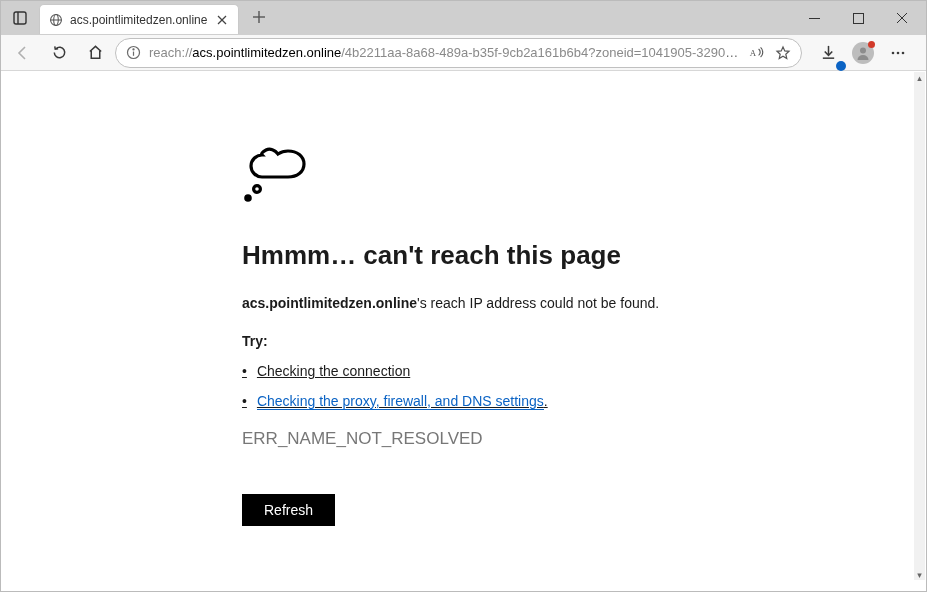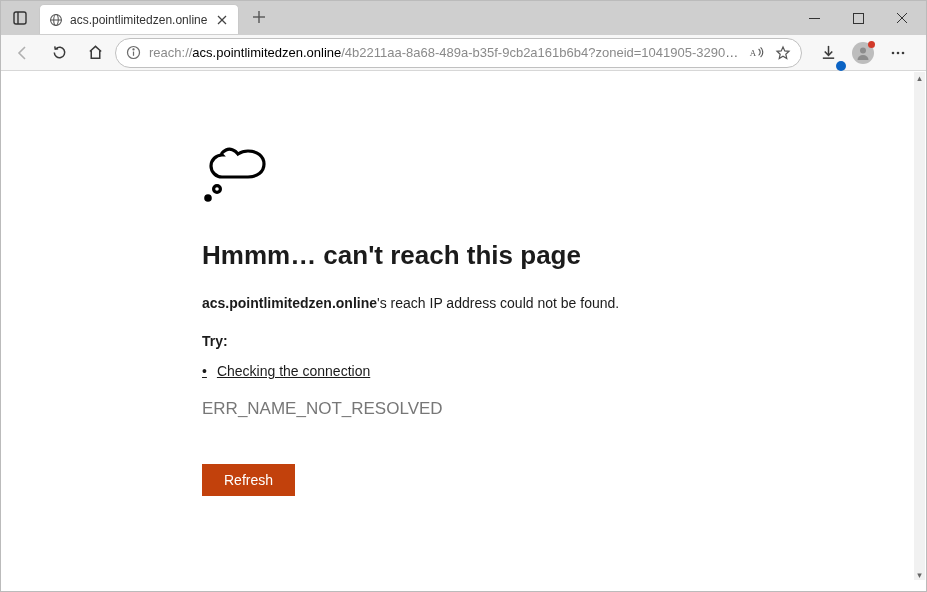--- a/index.html
+++ b/index.html
@@ -114,6 +114,7 @@
     top:71px; left:1px; right:12px; bottom:11px;
     background:#fff;
     overflow:hidden;
+    padding-left:40px;
   }
   .content{
     padding:70px 0 0 200px;

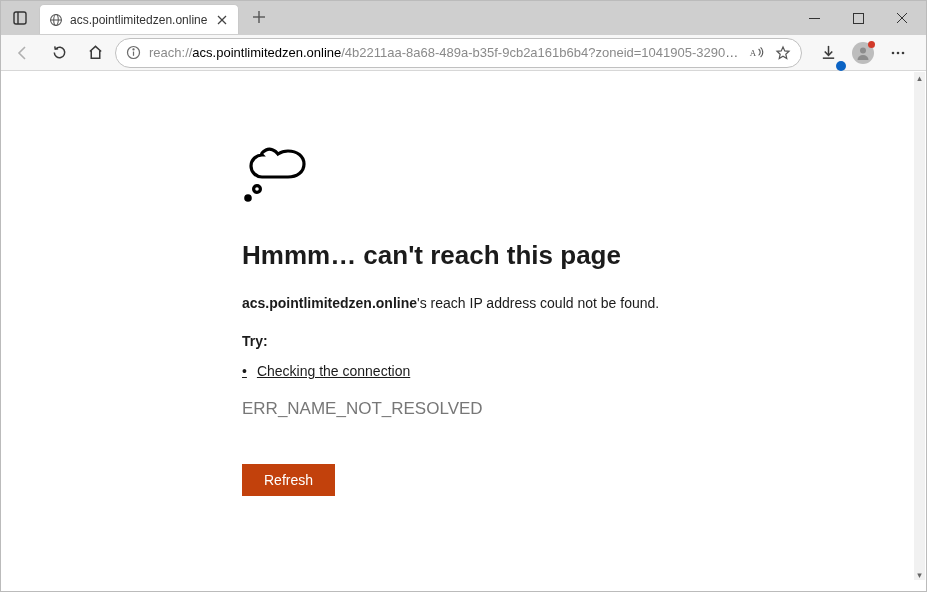--- a/index.html
+++ b/index.html
@@ -285,6 +285,9 @@
       <li>
           <span>Checking the connection</span>
         </li>
+      <li>
+          <span><a href="#" class="link">Checking the proxy, firewall, and DNS settings</a><span>.</span></span>
+        </li>
     </ul>
     <div class="errcode">ERR_NAME_NOT_RESOLVED</div>
     <button class="refresh-btn">Refresh</button>

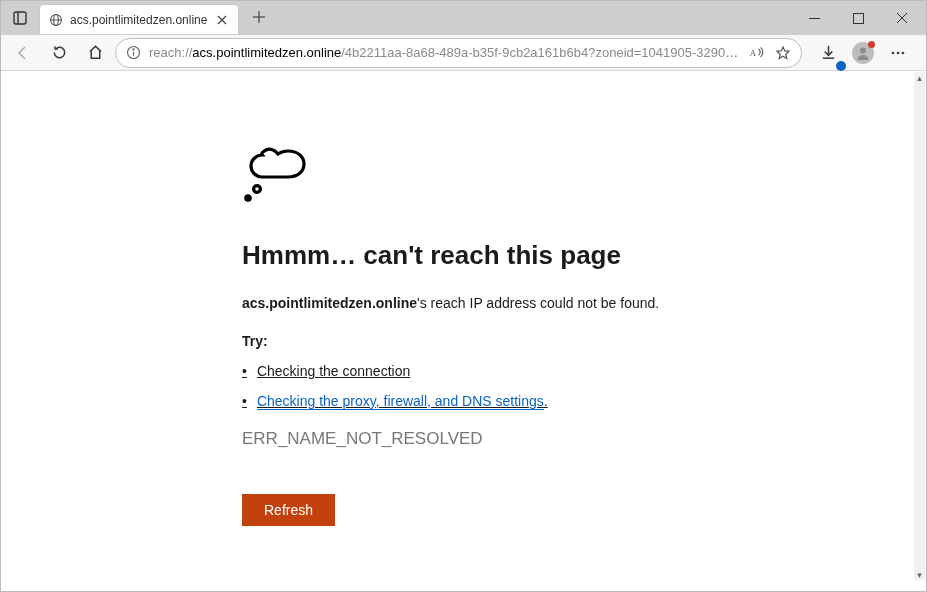--- a/index.html
+++ b/index.html
@@ -132,7 +132,7 @@
   .link{color:#0b63c4;text-decoration:none;border-bottom:1px solid #0b63c4;}
   .errcode{font-size:17px;color:#777;margin-bottom:45px;}
   .refresh-btn{
-    background:#c2410c;color:#fff;border:none;
+    background:#000000;color:#fff;border:none;
     font-size:14px;padding:8px 22px;cursor:pointer;
   }
   

